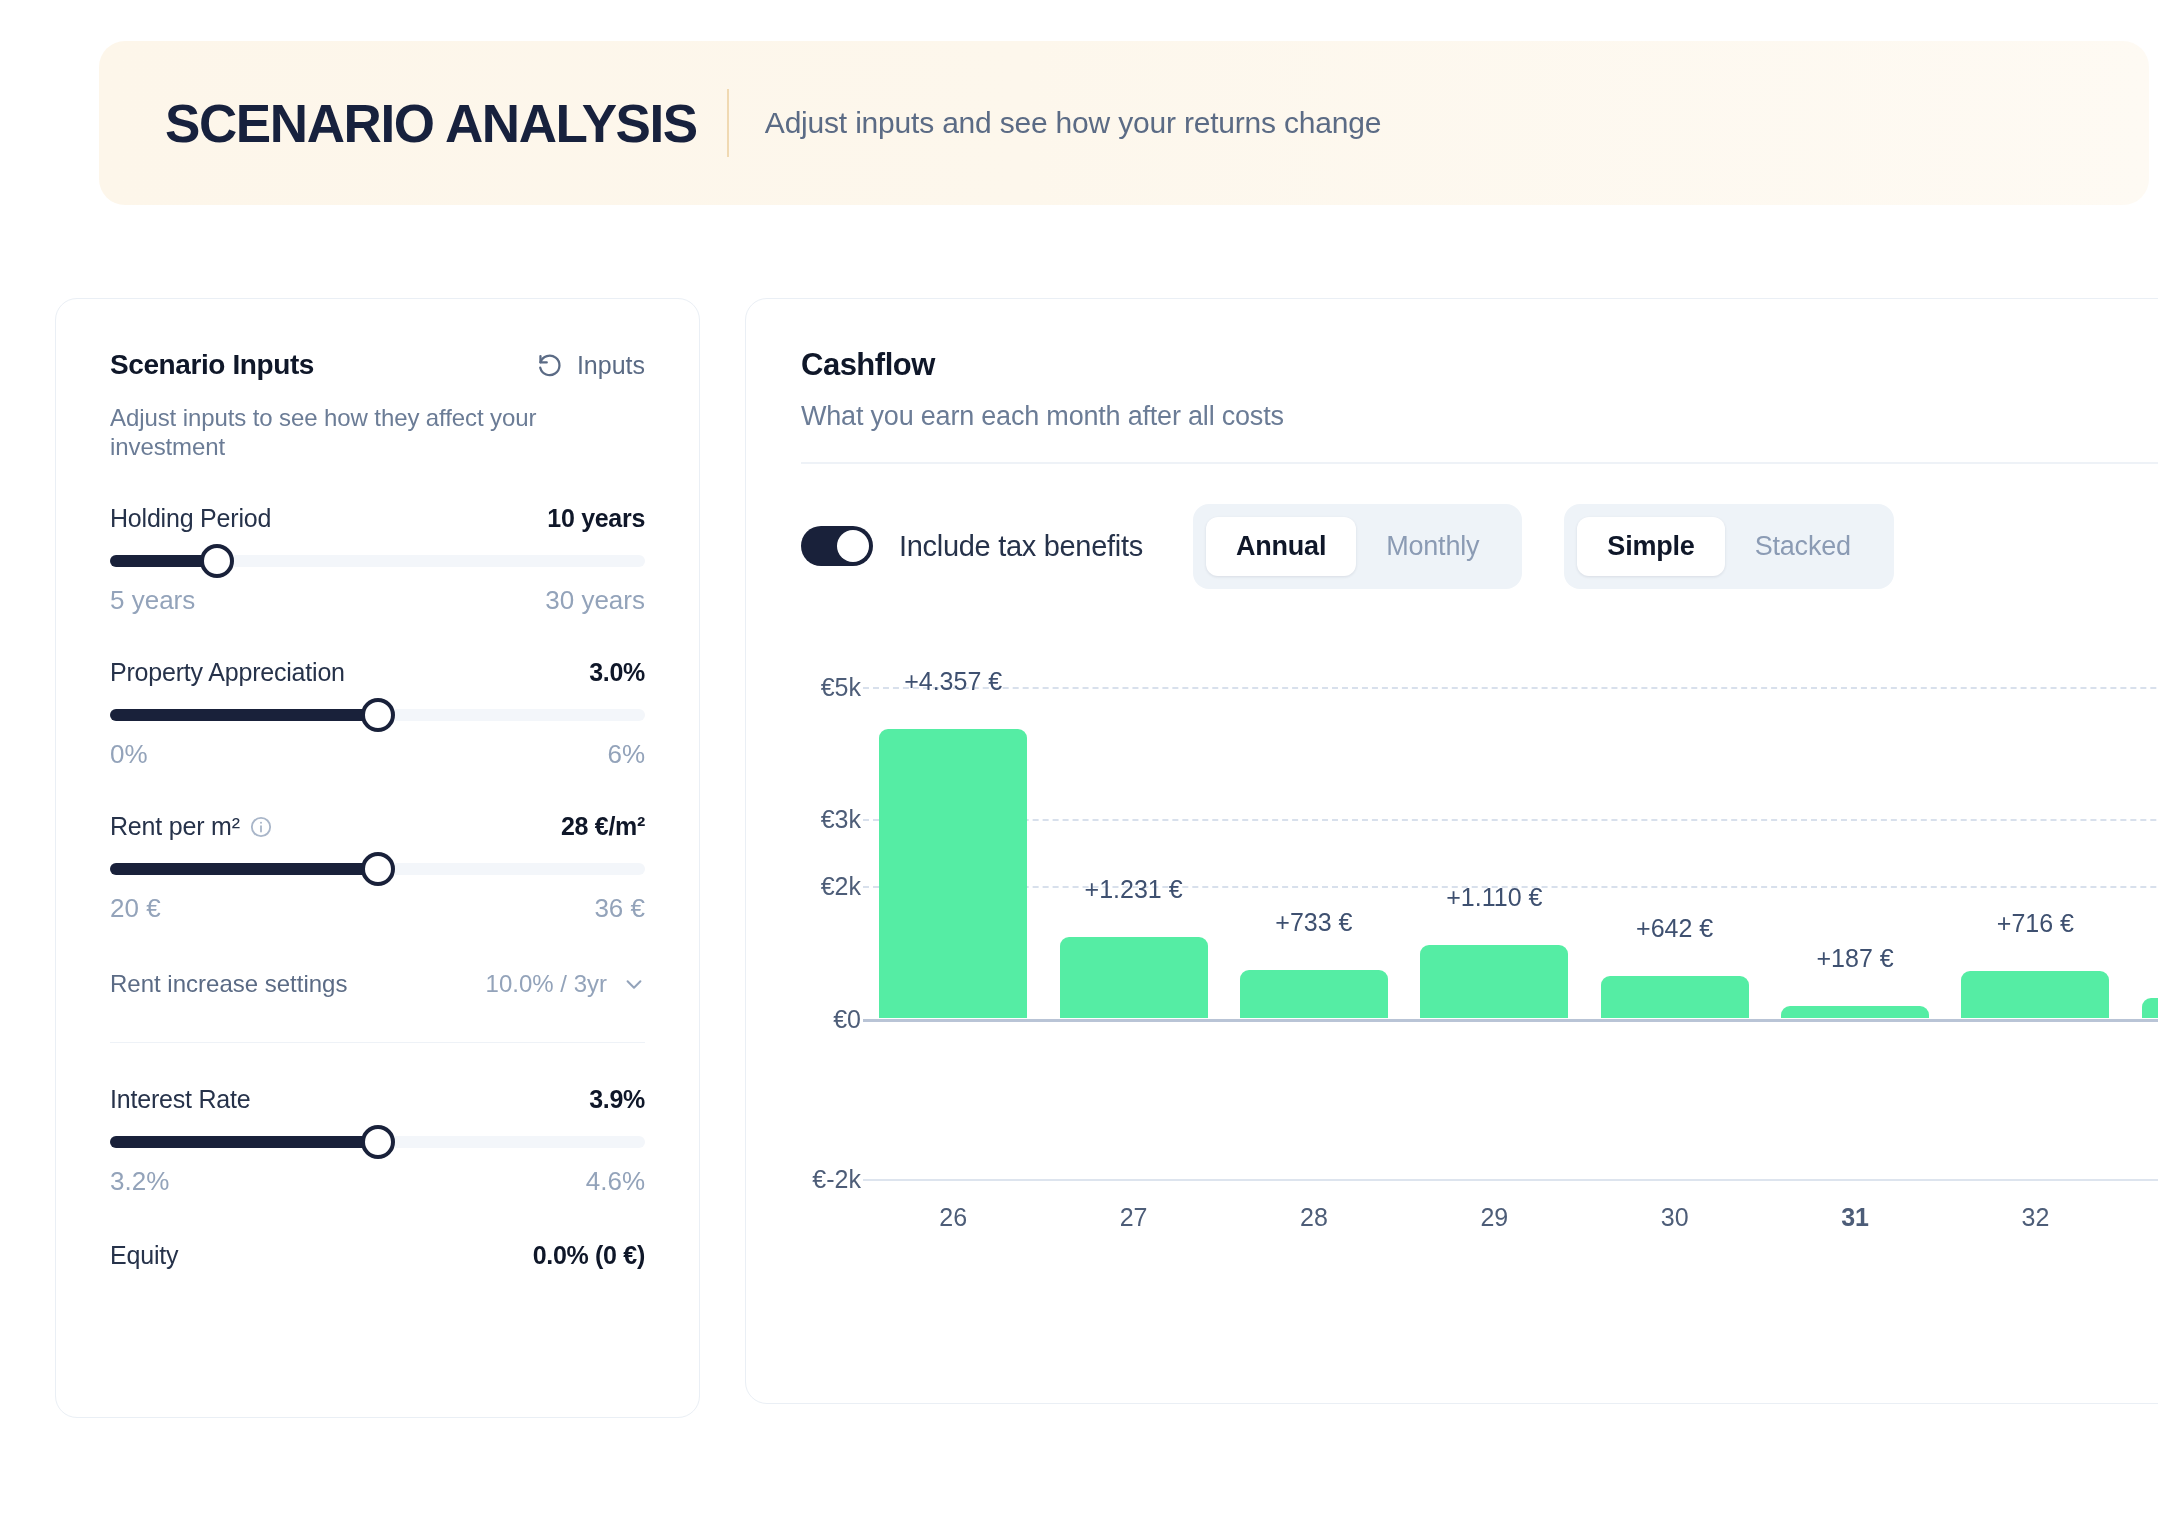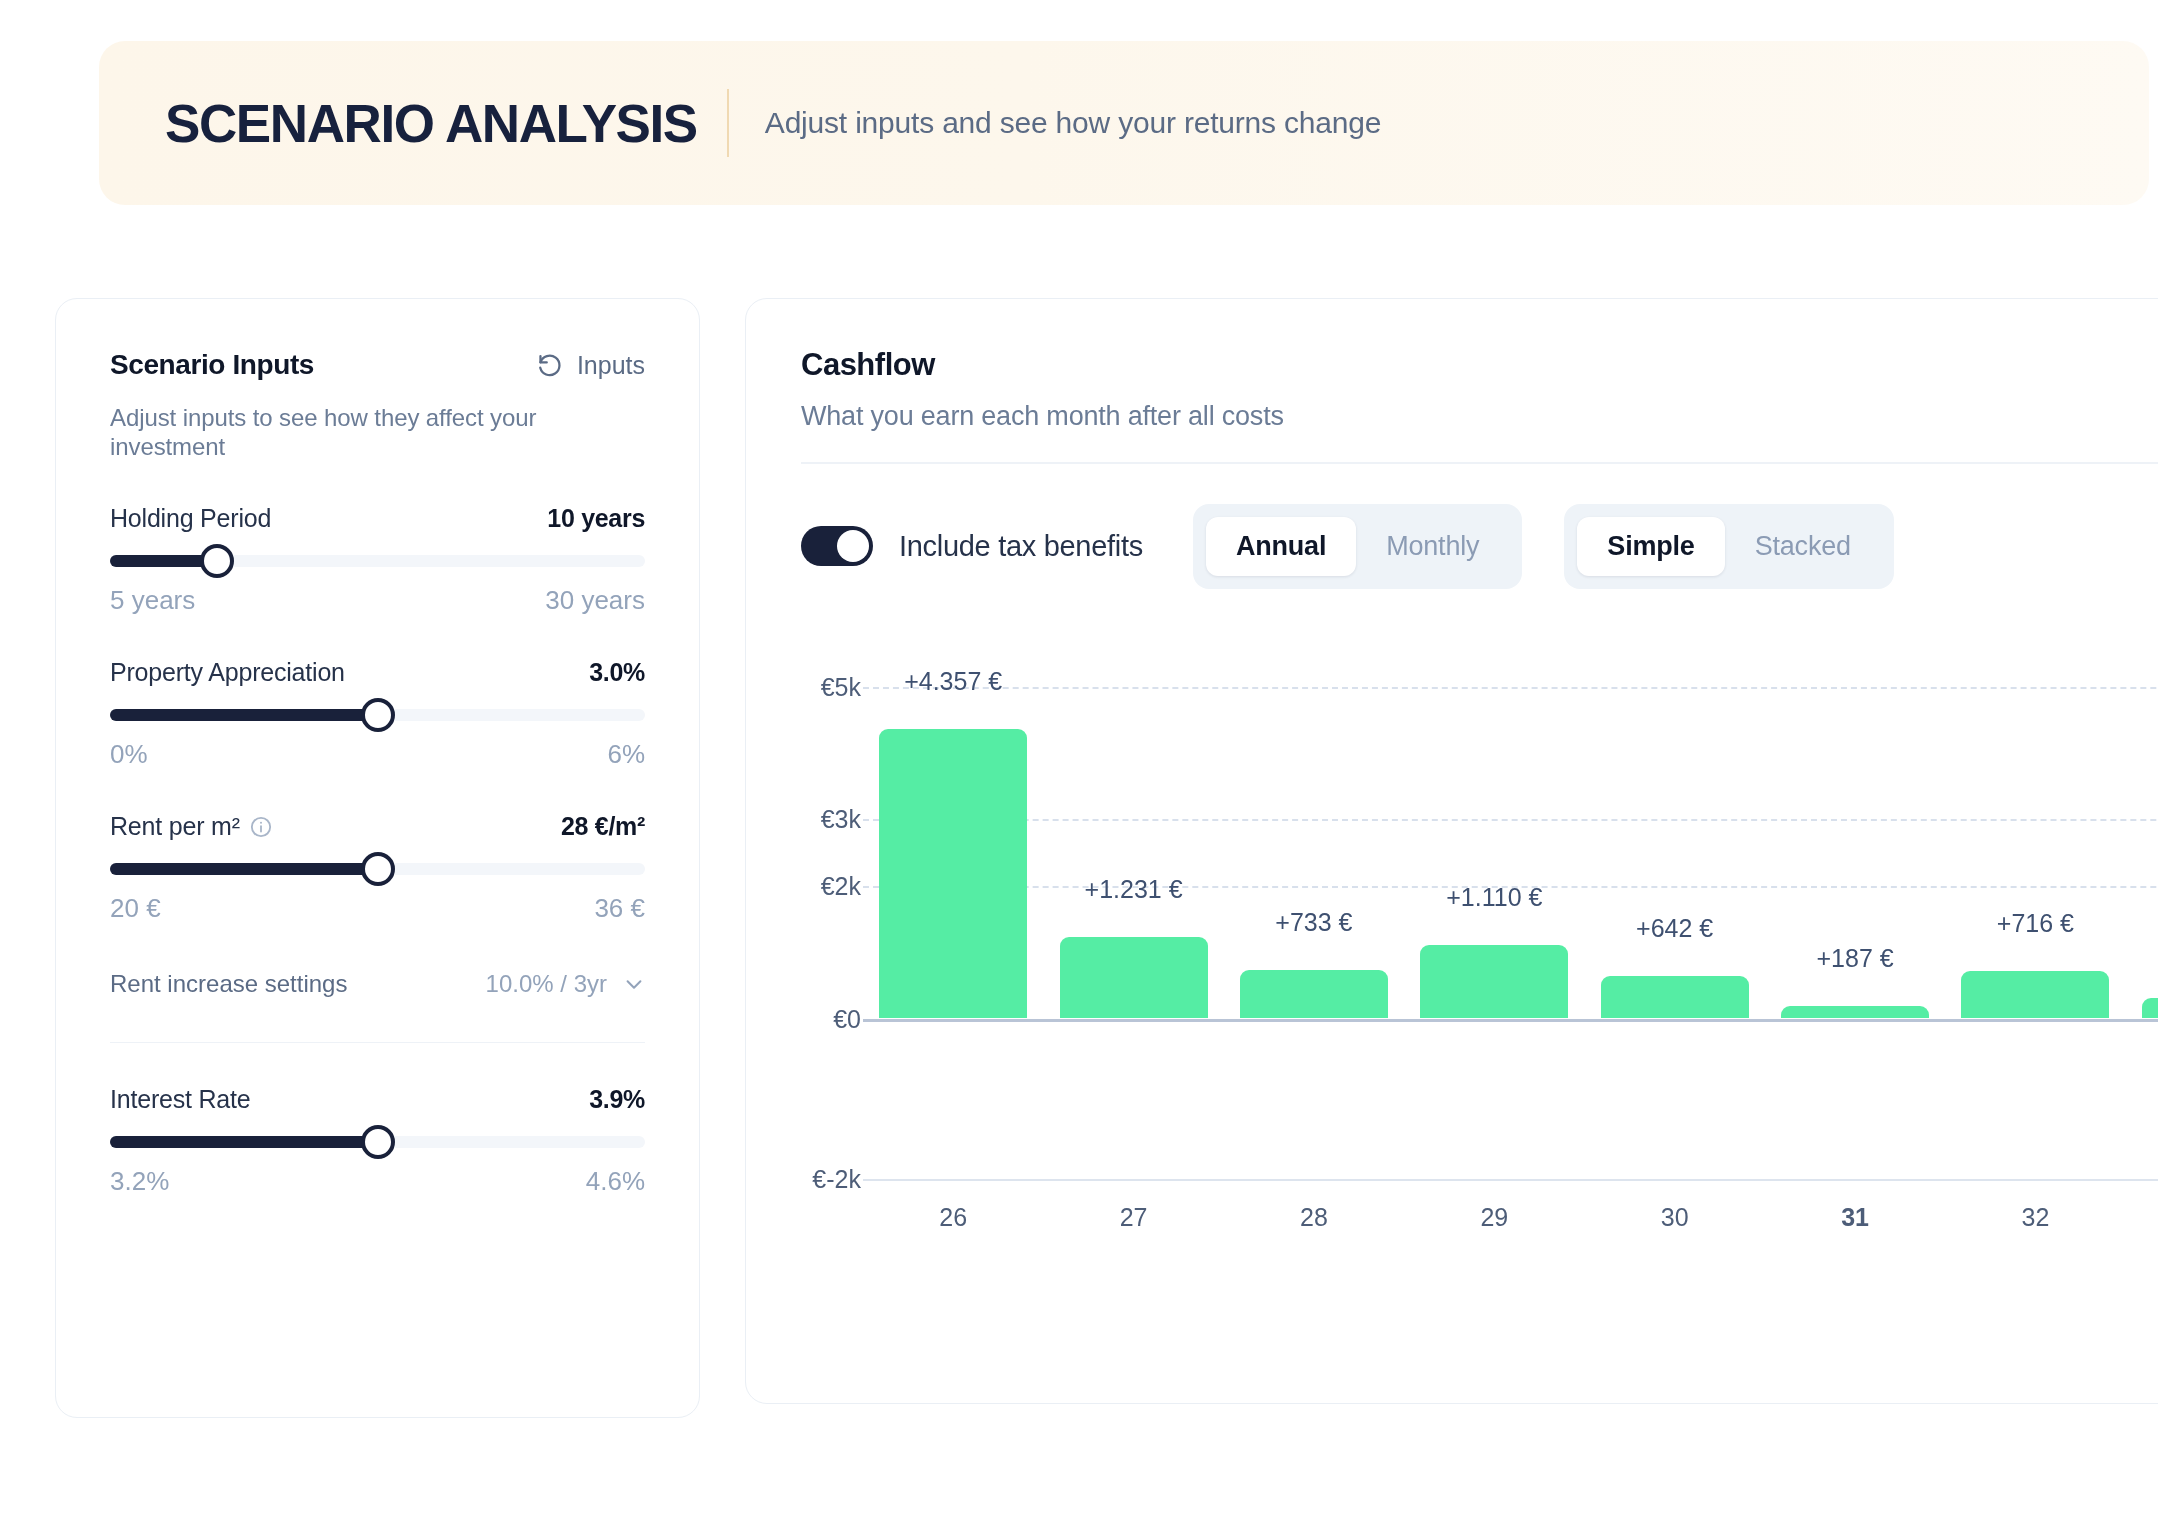--- a/index.html
+++ b/index.html
@@ -306,6 +306,12 @@
         </div>
       </div>
 
+      <div class="slider-block" style="margin-top:44px">
+        <div class="sb-row">
+          <div class="sb-label">Equity</div>
+          <div class="sb-value">0.0% (0 €)</div>
+        </div>
+      </div>
 
     </div>
   </div>

